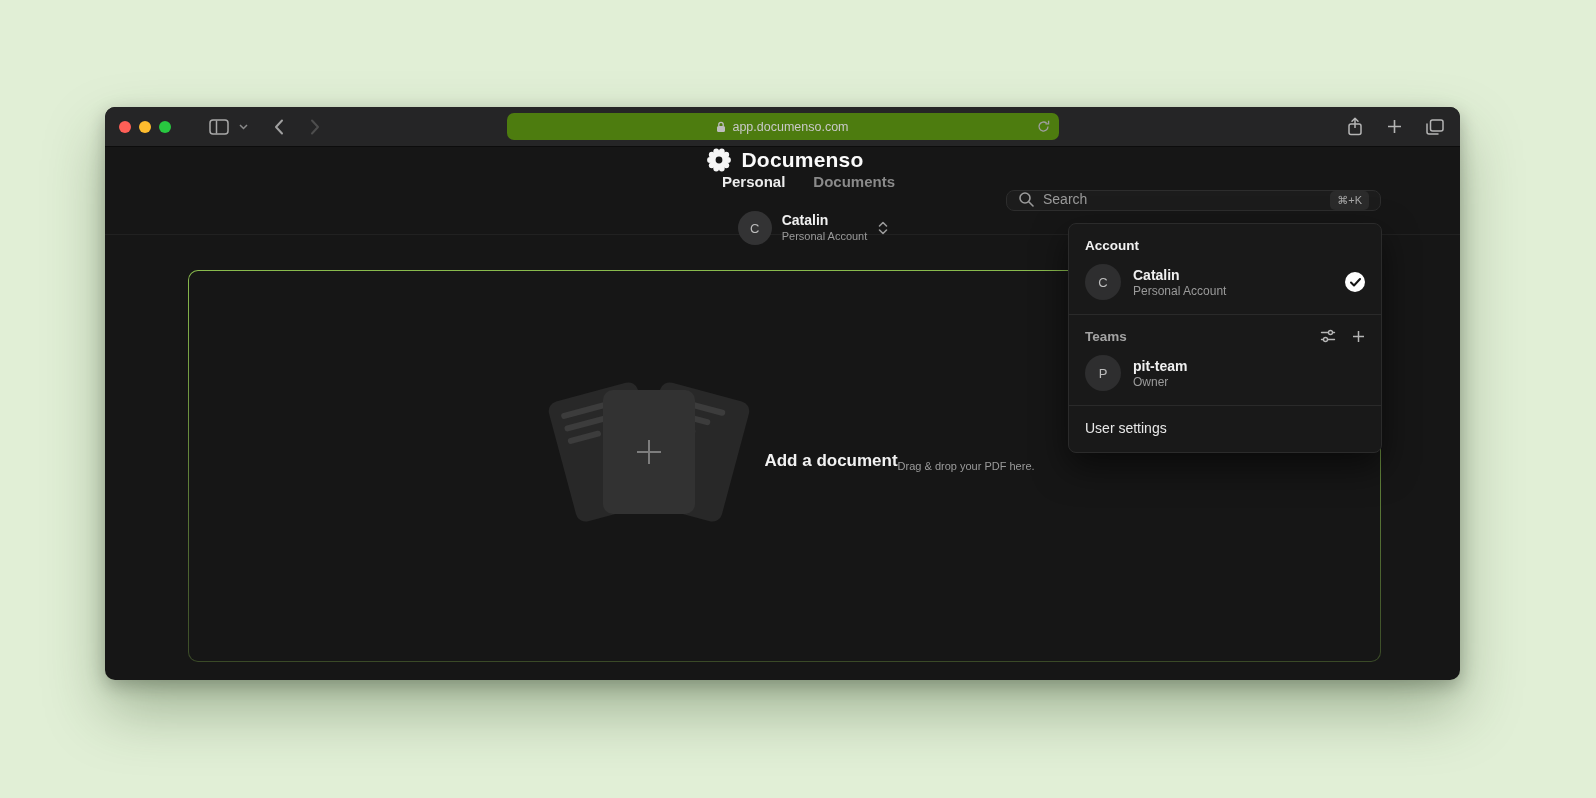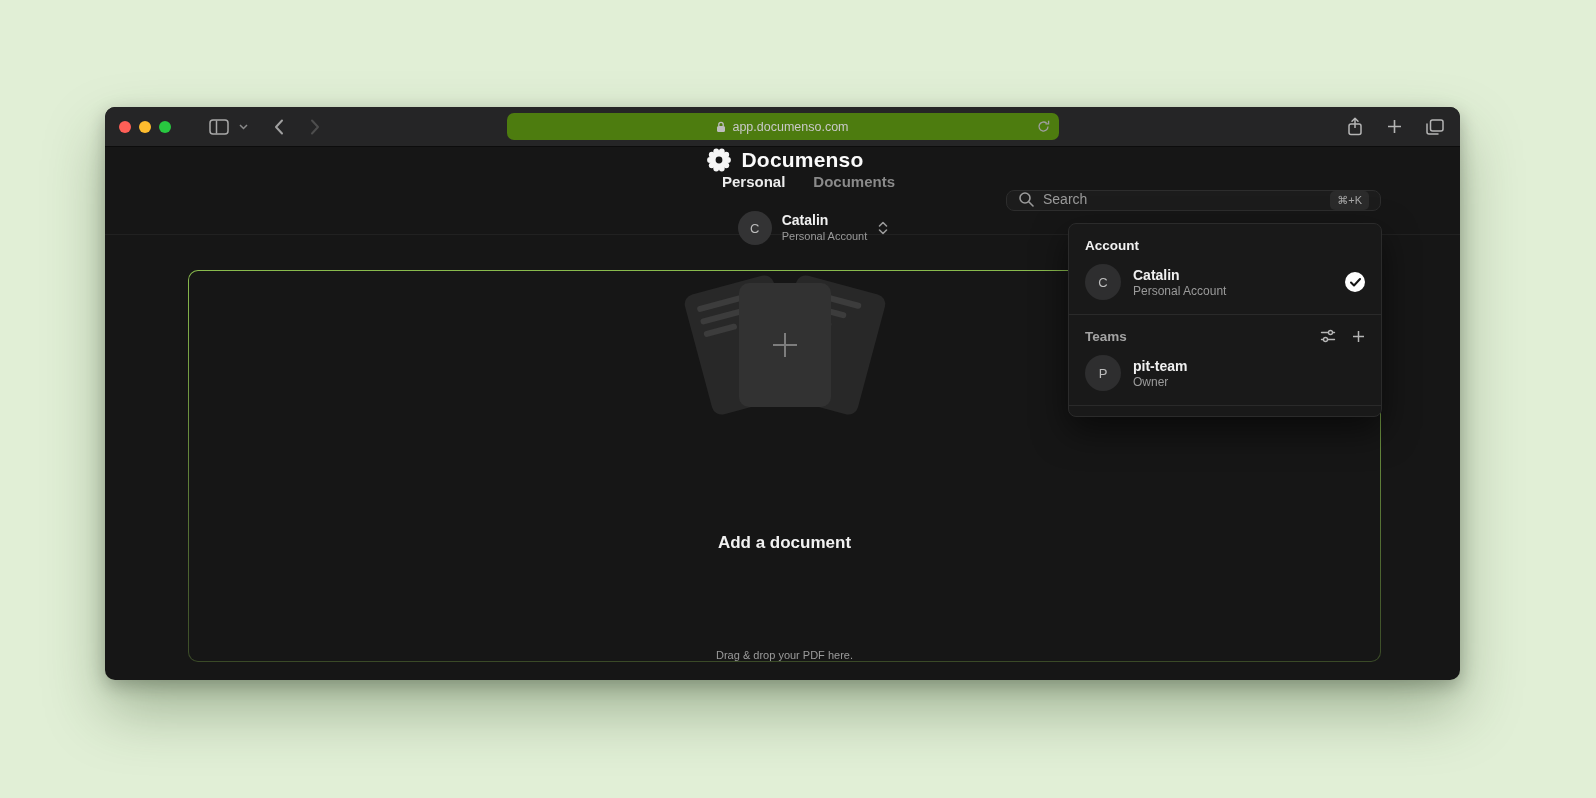--- a/index.html
+++ b/index.html
@@ -271,6 +271,7 @@
       </span>
     </div>
     <div class="menu-divider"></div>
+    <div class="menu-item">User settings</div>
   </div>
 
   <main>

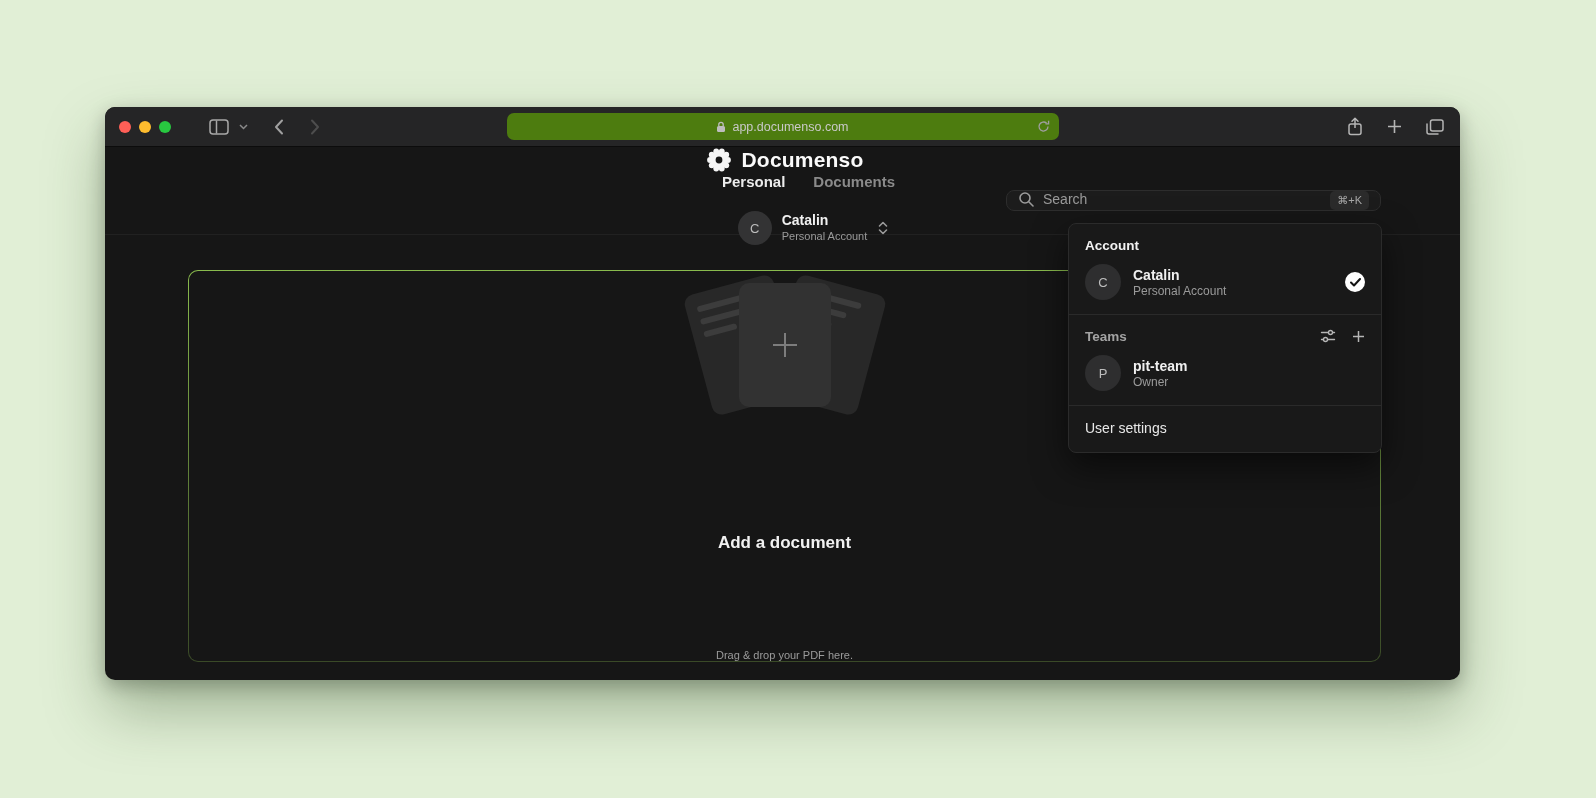--- a/index.html
+++ b/index.html
@@ -95,7 +95,7 @@
   }
   .dropzone {
     width:100%; height:100%; border-radius:9px; background:#161616;
-    display:flex; flex-direction:column; align-items:center; justify-content:space-between;
+    display:flex; flex-direction:row; align-items:center; justify-content:center;
     cursor:pointer;
   }
   .cards { position:relative; width:230px; height:150px; margin-bottom:26px; }

